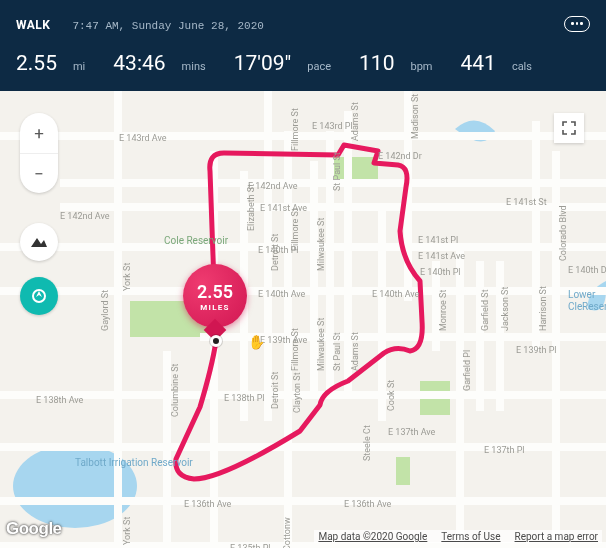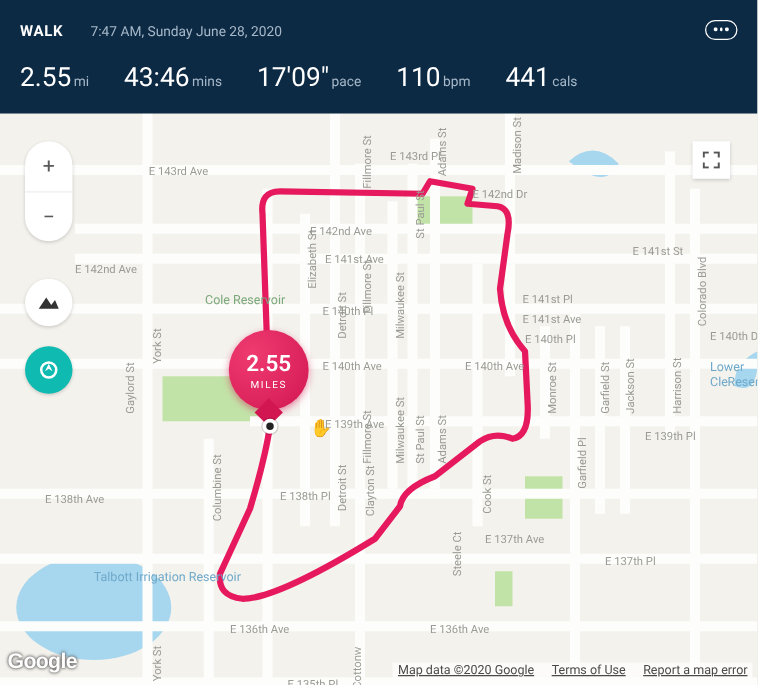--- a/index.html
+++ b/index.html
@@ -30,6 +30,7 @@
     font-size: 11px;
     color: #a6b8c8;
     margin-left: 18px;
+    font-family: Liberation Mono, monospace;
   }
   .more-btn {
     width: 26px;

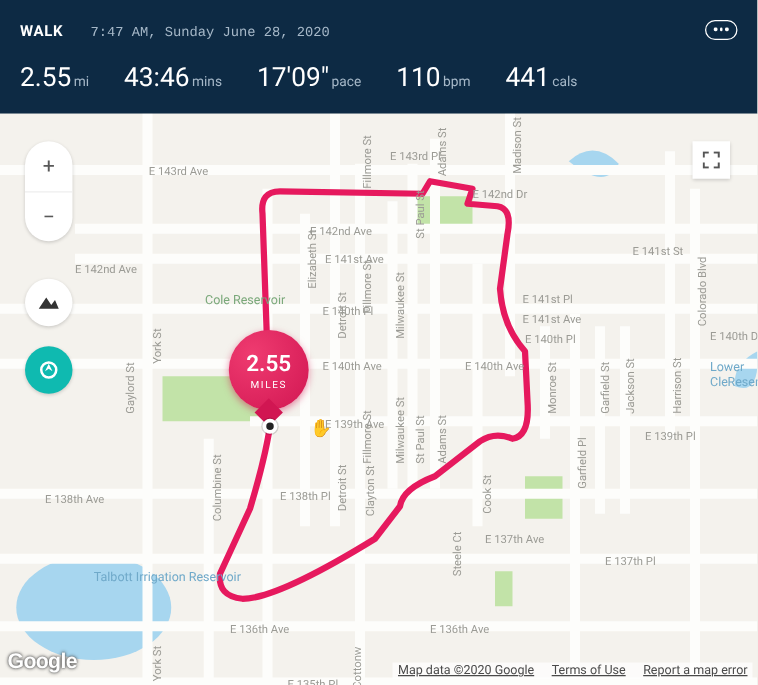--- a/index.html
+++ b/index.html
@@ -59,7 +59,7 @@
   .stat-unit {
     font-size: 11px;
     color: #a6b8c8;
-    margin-left: 2px;
+    margin-left: 16px;
   }
   .map-wrap {
     position: relative;

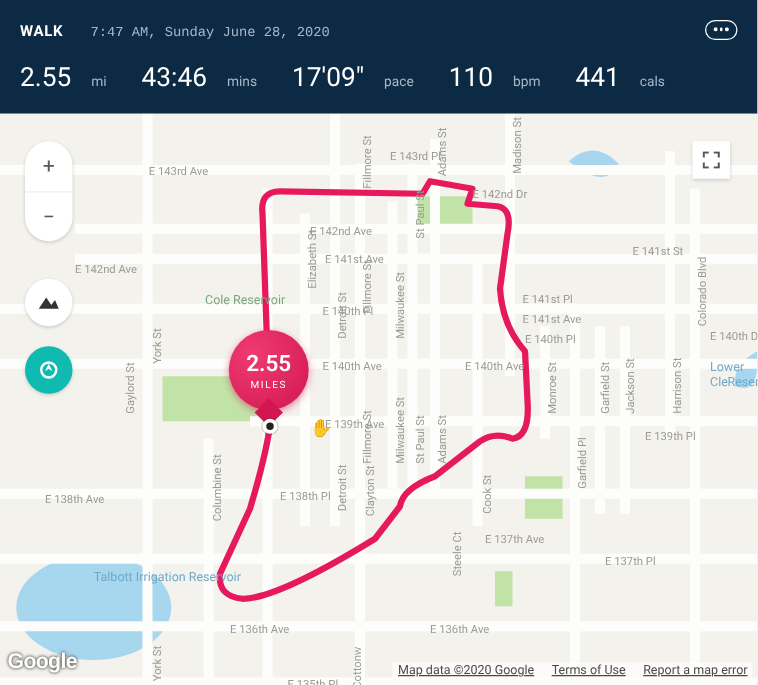--- a/index.html
+++ b/index.html
@@ -114,7 +114,7 @@
     box-shadow: 0 2px 6px rgba(209,22,82,0.5);
   }
   .route-marker .dist { font-size:18px; font-weight:600; }
-  .route-marker .unit { font-size:8px; letter-spacing:1.3px; font-weight:400; margin-top:1px;}
+  .route-marker .unit { font-size:8px; letter-spacing:1.3px; font-weight:700; margin-top:1px;}
   .route-marker::after {
     content:"";
     position:absolute;

